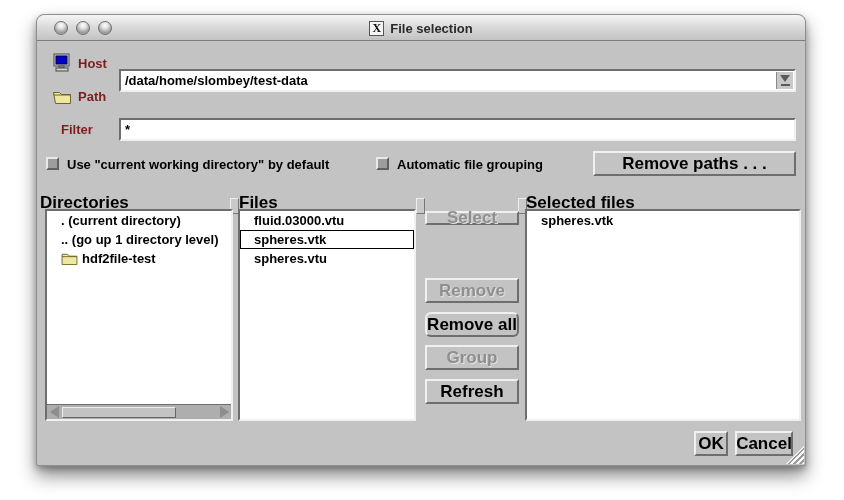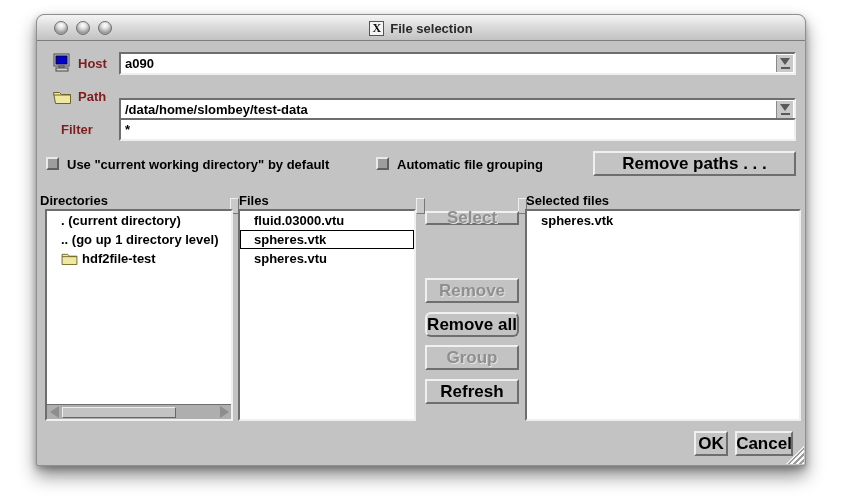--- a/index.html
+++ b/index.html
@@ -105,13 +105,6 @@
     <rect x="4" y="15" width="12" height="3" fill="#cfcfcf" stroke="#4a4a4a"></rect>
   </svg>
   <div class="row-label" style="left:41px;top:41px;">Host</div>
-  <div class="field sunken" style="top:37px;">
-    <span>a090</span>
-    <div class="combo-btn">
-      <div class="combo-tri"></div>
-        <div class="combo-bar"></div>
-    </div>
-  </div>
 
   <svg class="icon20" style="left:15px;top:72px;" viewBox="0 0 20 20">
     <path d="M1.5 5.5 h6 l2 2 h9 v9 h-15 z" fill="#efe8a0" stroke="#6e6428"></path>

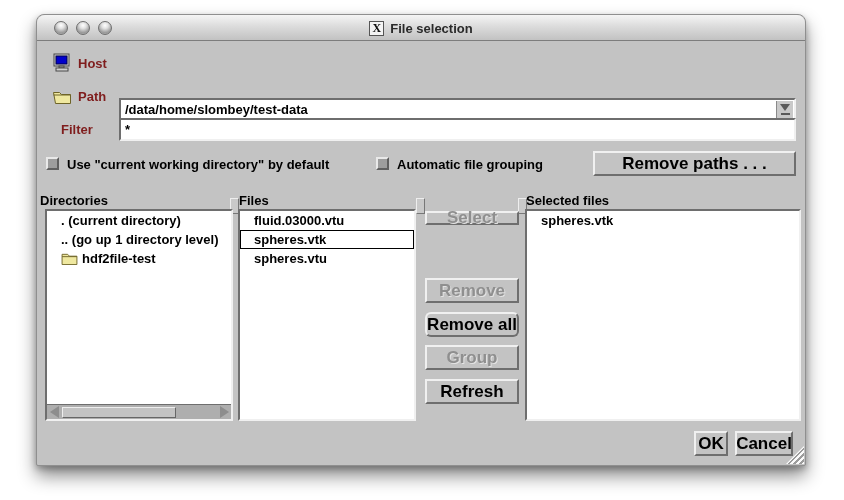--- a/index.html
+++ b/index.html
@@ -111,7 +111,7 @@
     <path d="M1.5 8 h17" stroke="#6e6428" fill="none"></path>
   </svg>
   <div class="row-label" style="left:41px;top:74px;">Path</div>
-  <div class="field sunken" style="top:83px;">
+  <div class="field sunken" style="top:54px;">
     <span>/data/home/slombey/test-data</span>
     <div class="combo-btn">
       <div class="combo-tri"></div>

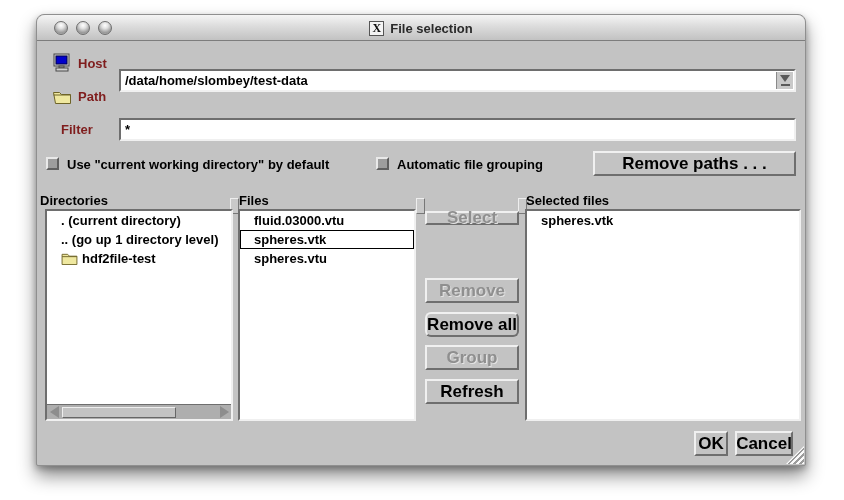--- a/index.html
+++ b/index.html
@@ -53,7 +53,7 @@
     display:flex;align-items:center;justify-content:center;cursor:default;}
   .push-btn.disabled{color:#8f8f8f;text-shadow:1px 1px 0 #e3e3e3;}
 
-  .panel-label{position:absolute;font-size:13px;font-weight:bold;color:#000;}
+  .panel-label{position:absolute;font-size:17px;font-weight:bold;color:#000;}
   .listbox{position:absolute;top:194px;height:212px;overflow:hidden;}
   .list-item{height:19px;line-height:19px;font-size:13px;font-weight:bold;color:#000;
     padding:0 14px;white-space:nowrap;display:flex;align-items:center;gap:4px;}

